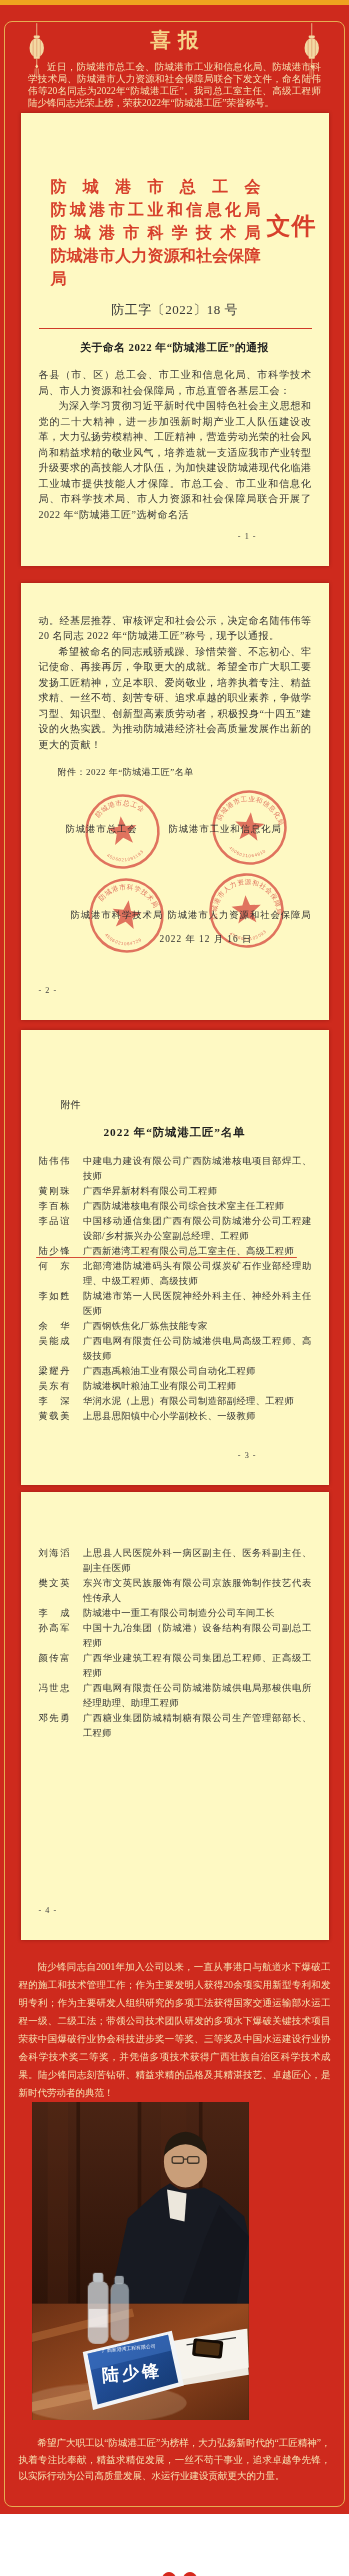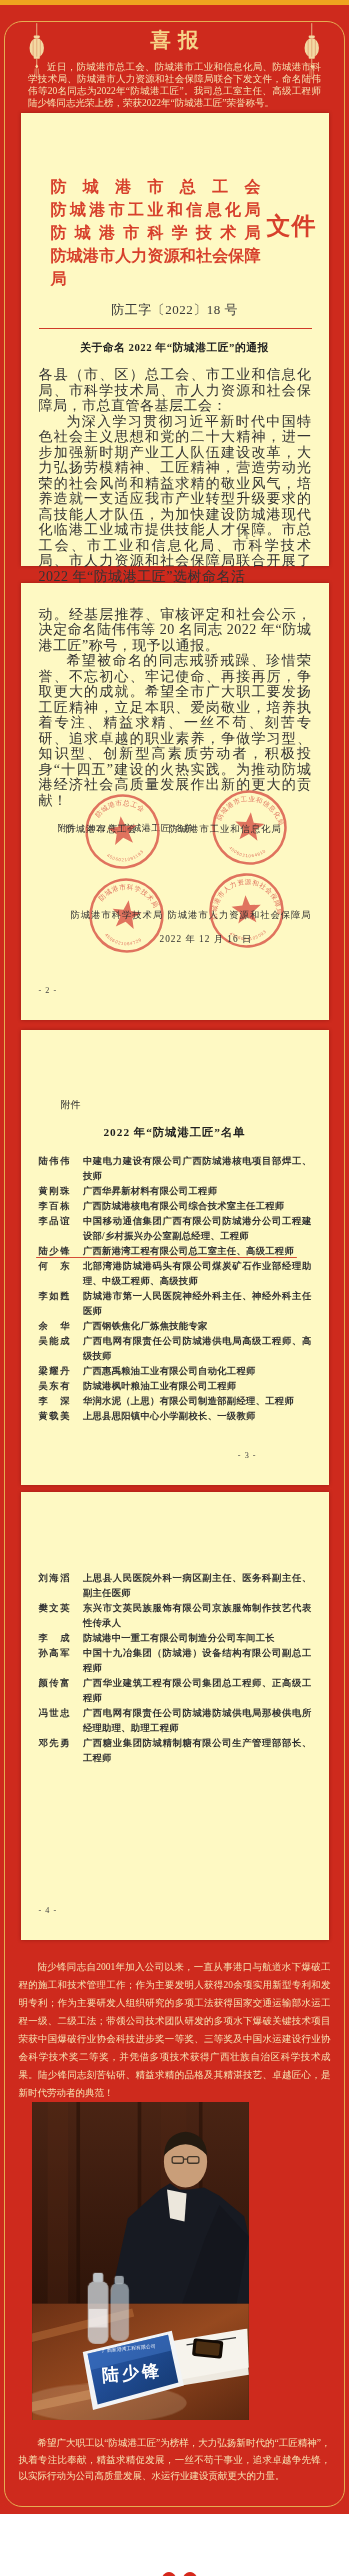--- a/index.html
+++ b/index.html
@@ -6,7 +6,7 @@
   .root{width:349px;position:relative;background:#fff;font-family:"Liberation Sans",sans-serif;}
   .topbar{height:5.2px;background:#efa31f;}
   .redzone{position:relative;height:2509px;background:#ce2a1d;overflow:hidden;}
-  .frame{position:absolute;top:15.5px;left:4.1px;right:4.1px;bottom:7.2px;border:1px solid #e6ad52;border-radius:18px;}
+  .frame{position:absolute;top:15.5px;left:4.1px;right:4.1px;bottom:7.2px;border:1px solid #e6ad52;border-radius:8px;}
   .lantern{position:absolute;top:1px;color:#f3d9a2;}
   .lt-left{left:23px;}
   .lt-right{right:23px;}

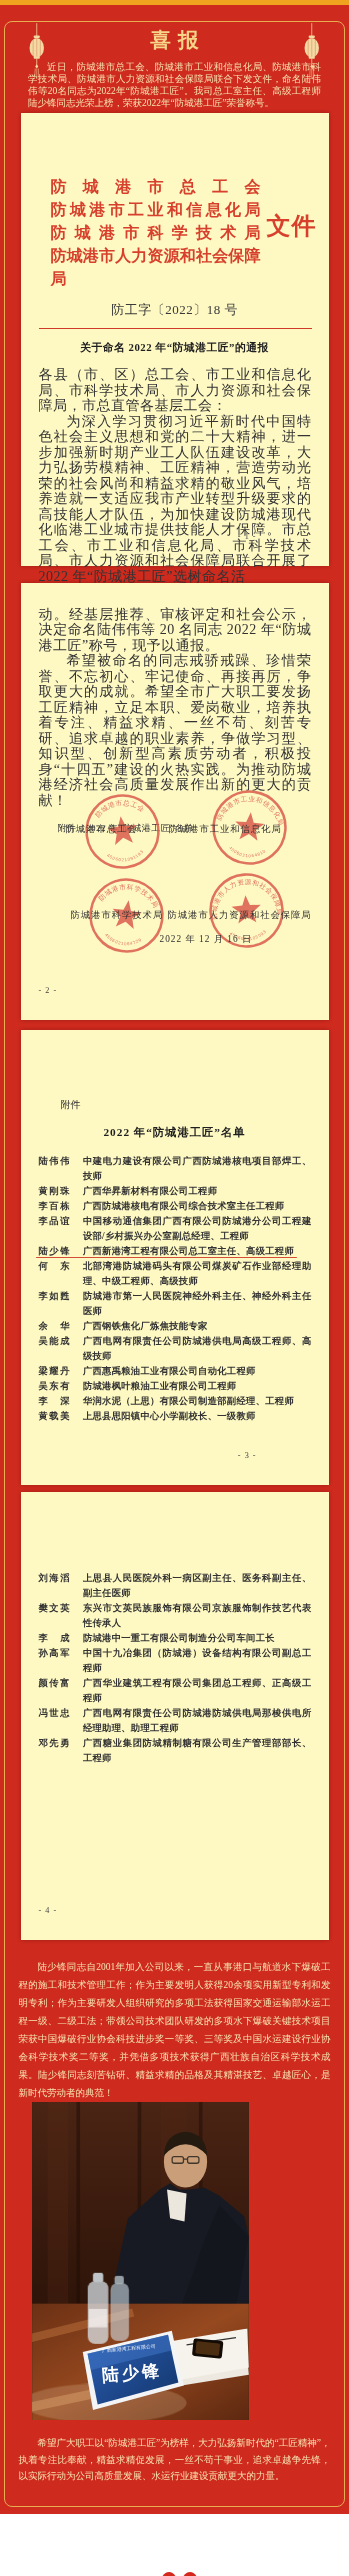--- a/index.html
+++ b/index.html
@@ -26,7 +26,7 @@
   .ref-number{margin-top:11.3px;text-align:center;font-size:13px;color:#3a3a3a;letter-spacing:0.5px;}
   .red-rule{height:1px;background:#cf3a28;margin:8.2px 17px 0 18px;}
   .doc-title{margin-top:12.4px;text-align:center;font-size:10.8px;font-weight:bold;color:#1f1f1f;letter-spacing:0.5px;}
-  .doc-body{margin:12.4px 17px 0 18px;font-size:14px;line-height:15.5px;text-align:justify;letter-spacing:0.5px;color:#333;}
+  .doc-body{margin:12.4px 17px 0 18px;font-size:10px;line-height:15.5px;text-align:justify;letter-spacing:0.5px;color:#333;}
   .doc-body p{margin:0;}
   .indent{text-indent:2em;}
   .page-num{position:absolute;bottom:25px;font-size:8.2px;color:#444;letter-spacing:1px;}

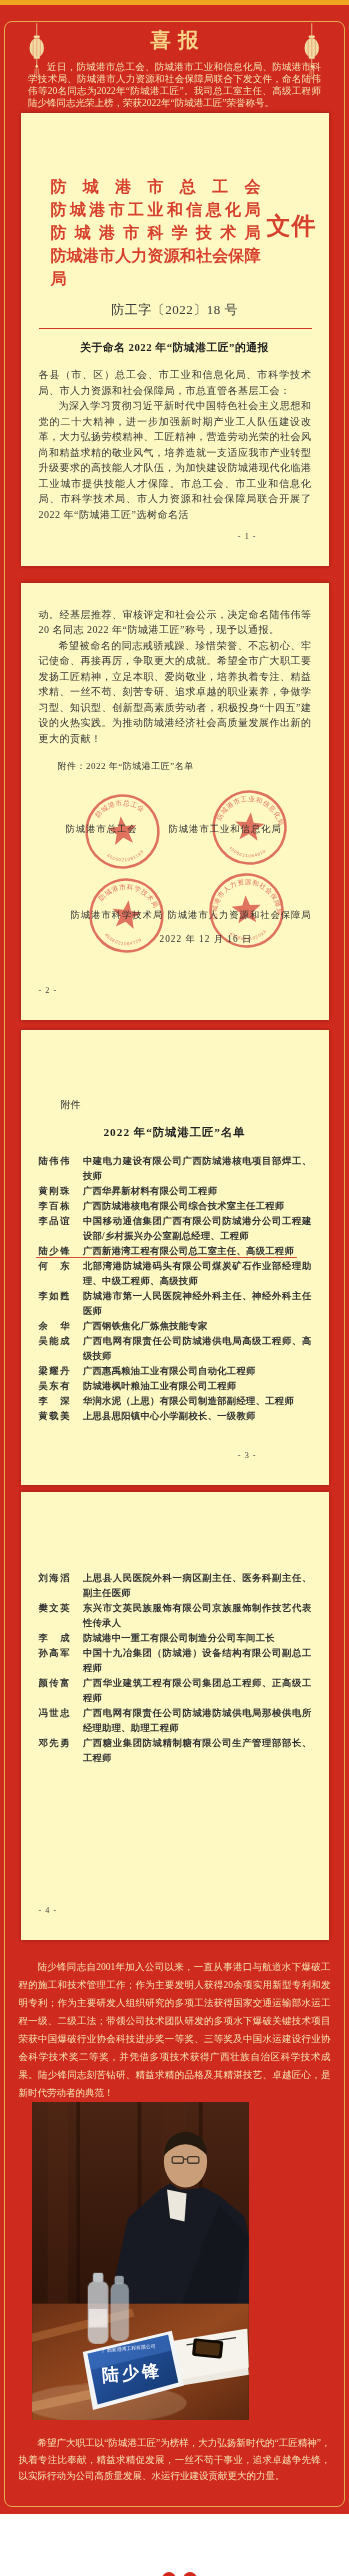--- a/index.html
+++ b/index.html
@@ -33,7 +33,7 @@
   .pn-right{right:72px;}
   .pn-left{left:18px;}
 
-  .p2 .doc-body{margin-top:0;padding-top:24px;}
+  .p2 .doc-body{margin-top:0;padding-top:30px;}
   .attach-note{margin:14.4px 17px 0 37px;font-size:9px;letter-spacing:0.5px;color:#333;}
   .seal-area{position:absolute;left:18px;right:17px;top:206px;height:175px;}
   .seal{position:absolute;width:77px;height:77px;color:#da584a;opacity:.83;}

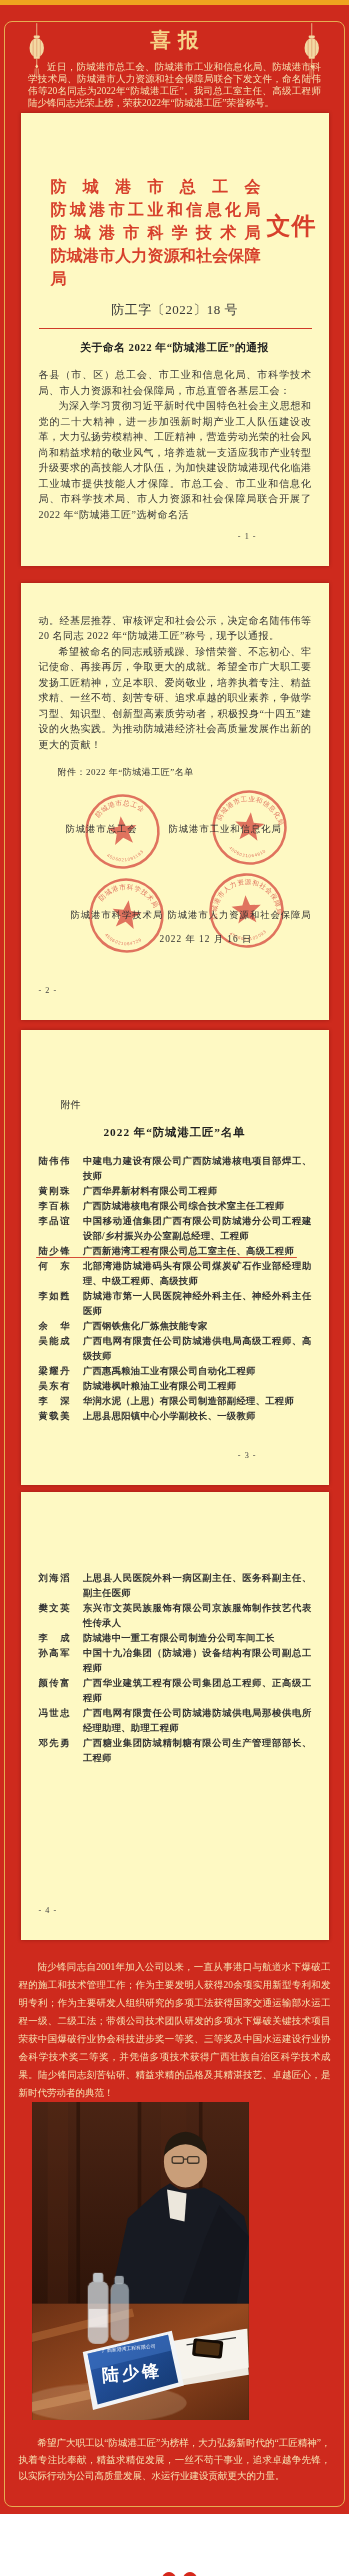--- a/index.html
+++ b/index.html
@@ -50,7 +50,7 @@
 
   .attach-label{padding-top:68px;margin-left:40px;font-size:10px;color:#2d2d2d;}
   .roster-title{margin-top:13.4px;text-align:center;font-size:11.3px;font-weight:bold;color:#1f1f1f;letter-spacing:1px;}
-  .roster{margin:13.4px 17px 0 18px;font-weight:bold;}
+  .roster{margin:13.4px 17px 0 18px;}
   .p4 .roster{margin-top:0;padding-top:79px;}
   .roster-row{display:flex;line-height:15px;font-size:9.3px;position:relative;color:#333;}
   .roster-name{width:31px;flex:none;text-align:justify;text-align-last:justify;}

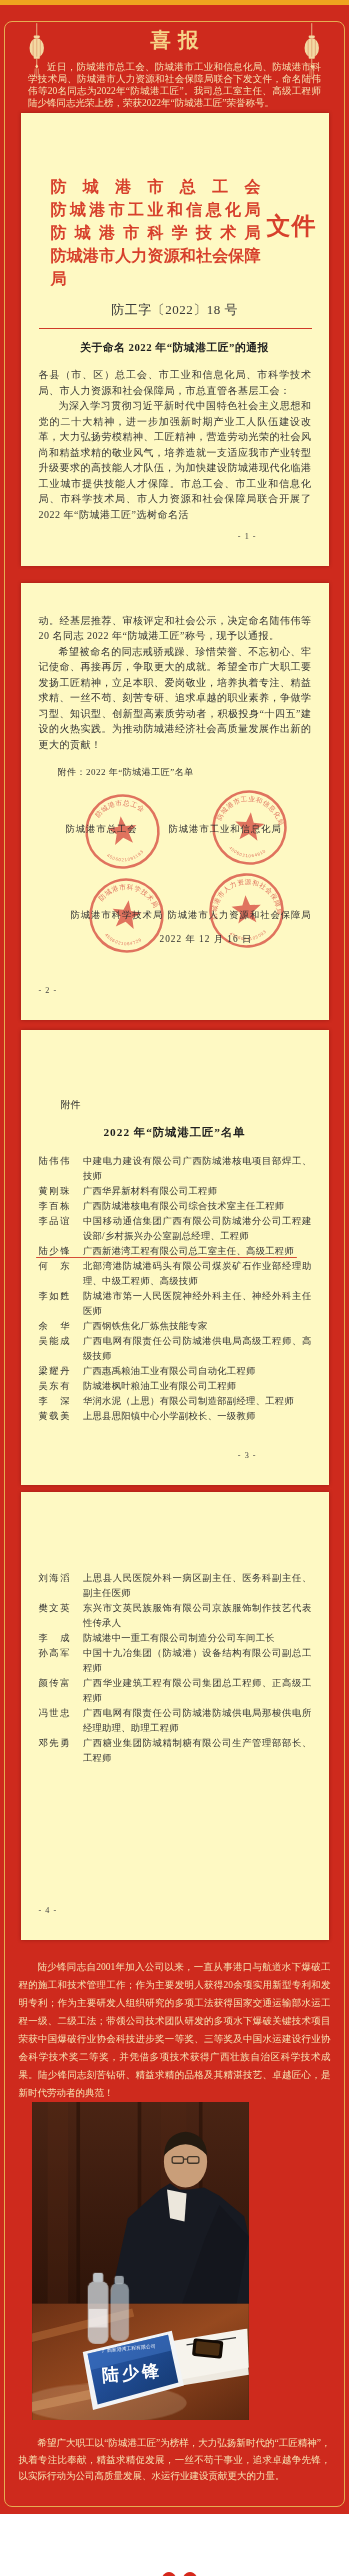--- a/index.html
+++ b/index.html
@@ -51,7 +51,7 @@
   .attach-label{padding-top:68px;margin-left:40px;font-size:10px;color:#2d2d2d;}
   .roster-title{margin-top:13.4px;text-align:center;font-size:11.3px;font-weight:bold;color:#1f1f1f;letter-spacing:1px;}
   .roster{margin:13.4px 17px 0 18px;}
-  .p4 .roster{margin-top:0;padding-top:79px;}
+  .p4 .roster{margin-top:0;padding-top:54px;}
   .roster-row{display:flex;line-height:15px;font-size:9.3px;position:relative;color:#333;}
   .roster-name{width:31px;flex:none;text-align:justify;text-align-last:justify;}
   .roster-org{flex:1;margin-left:13.4px;text-align:justify;letter-spacing:0.3px;}

